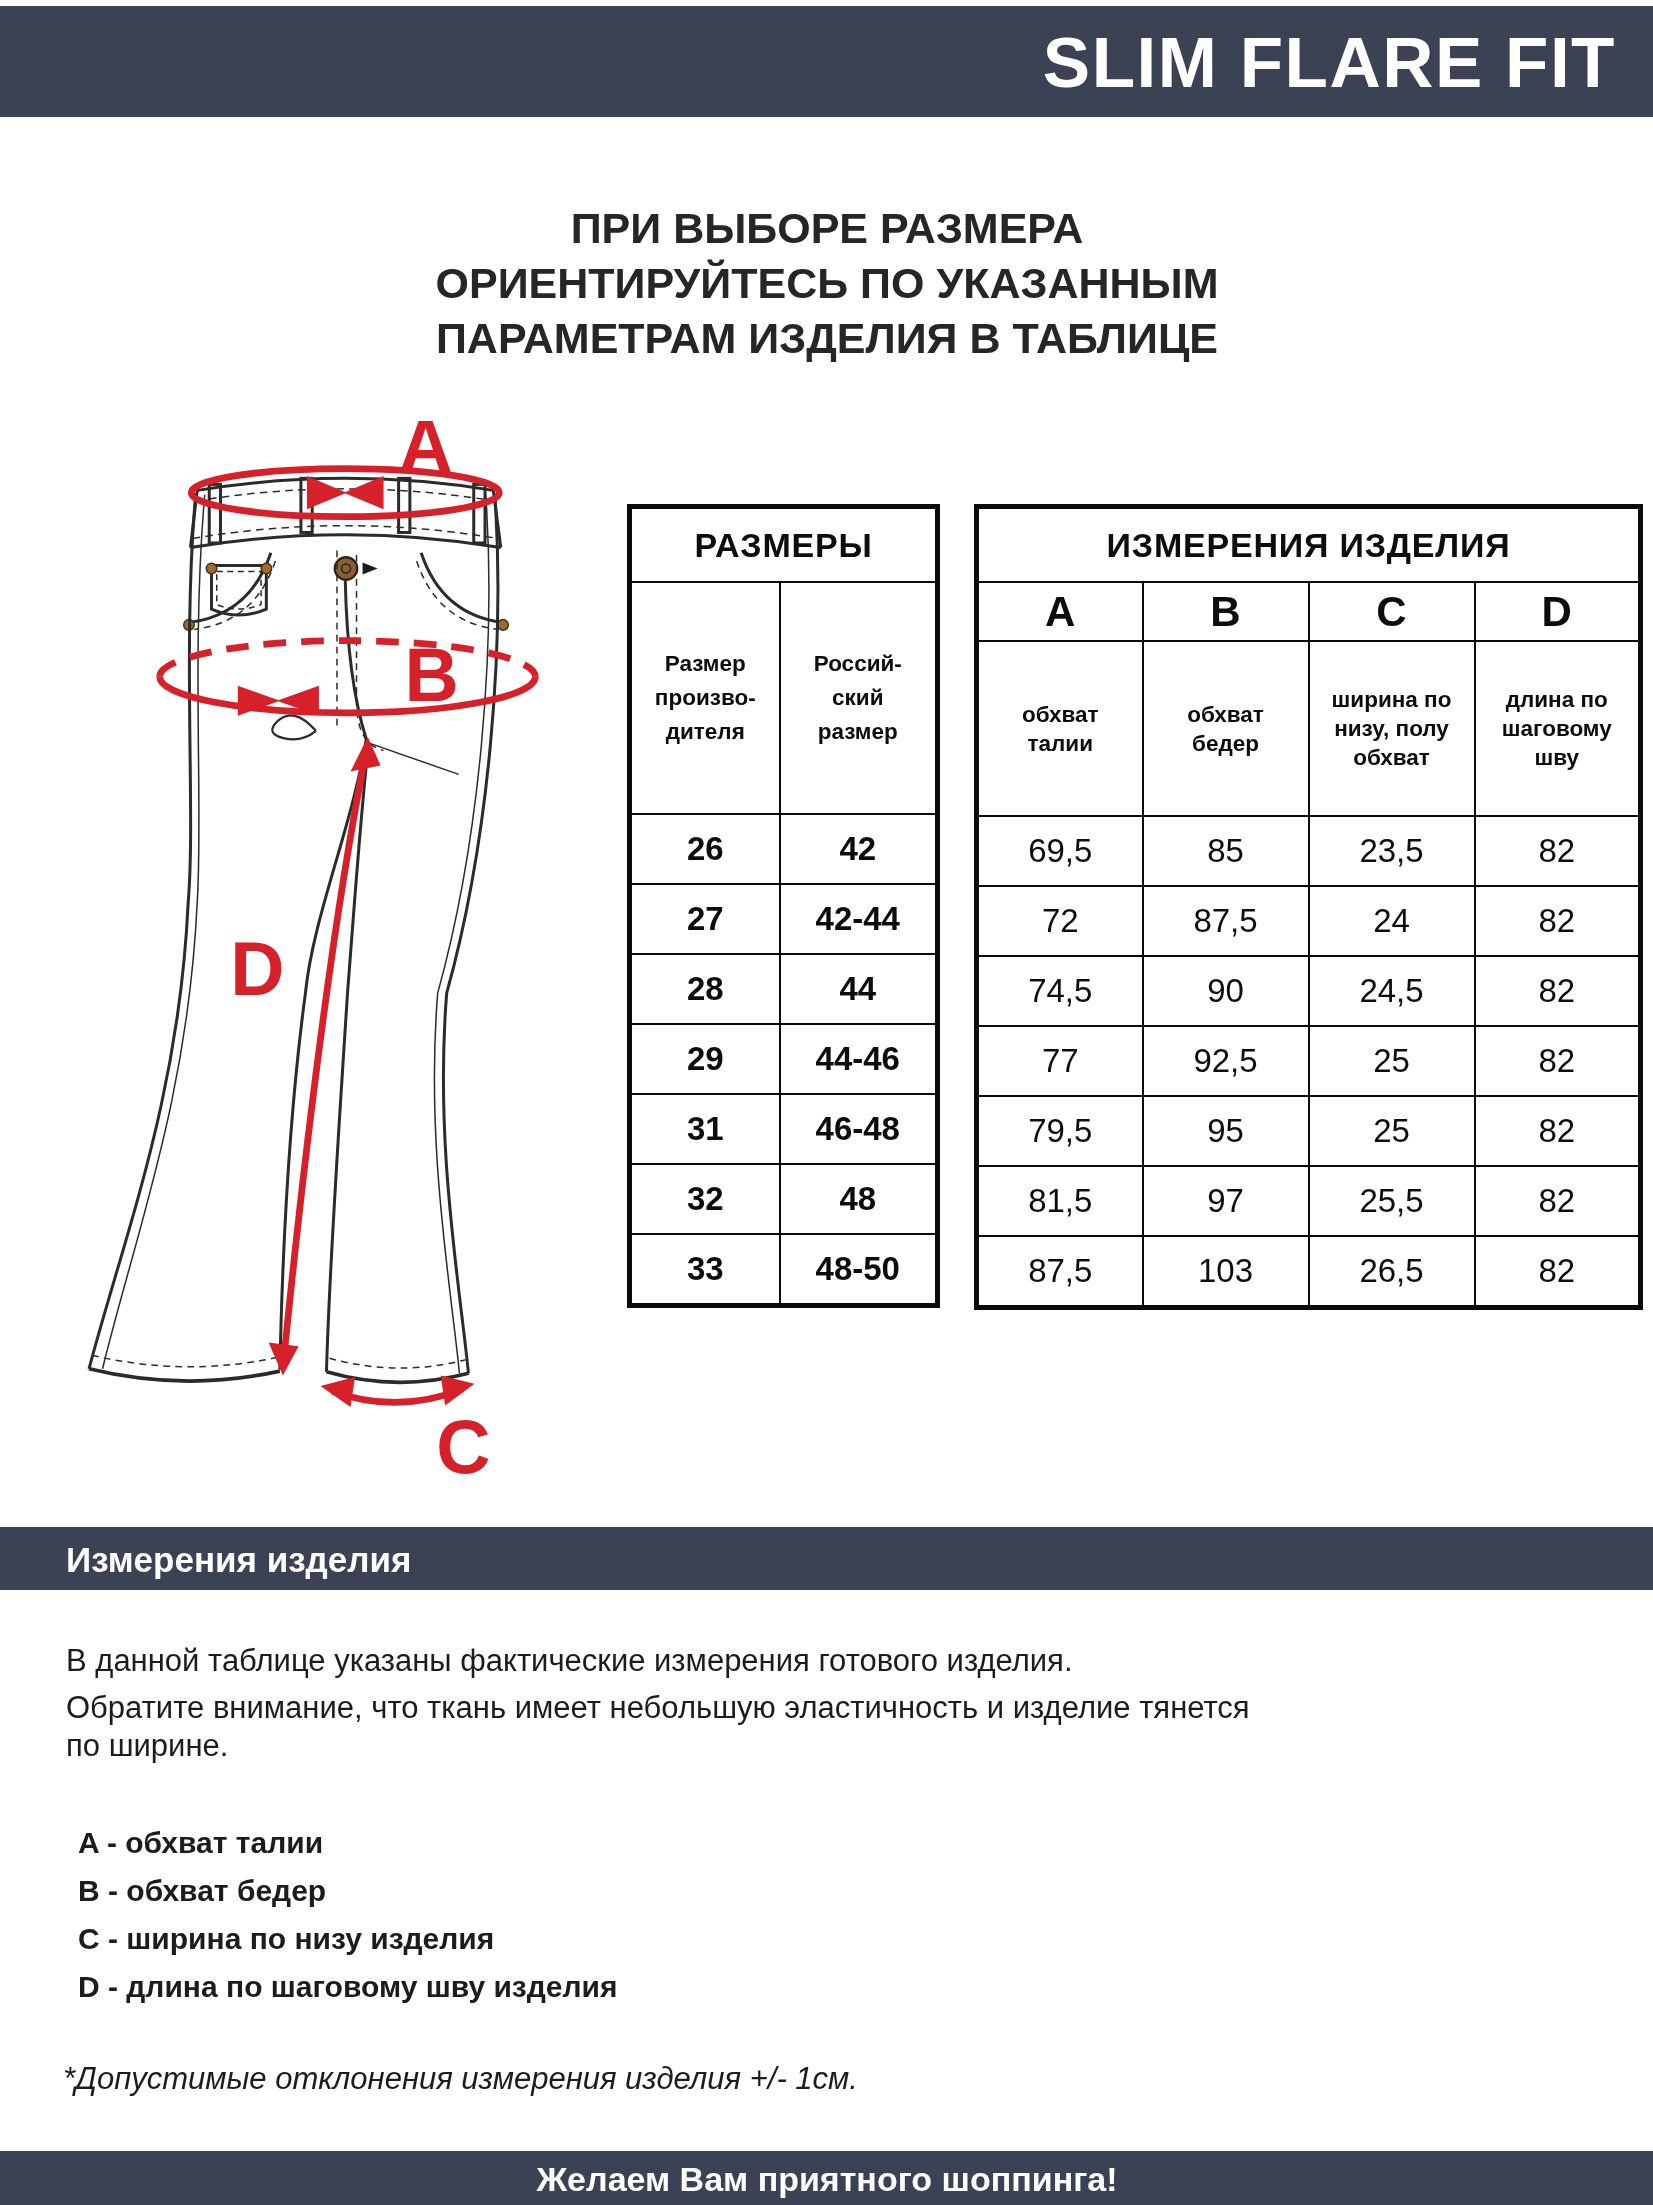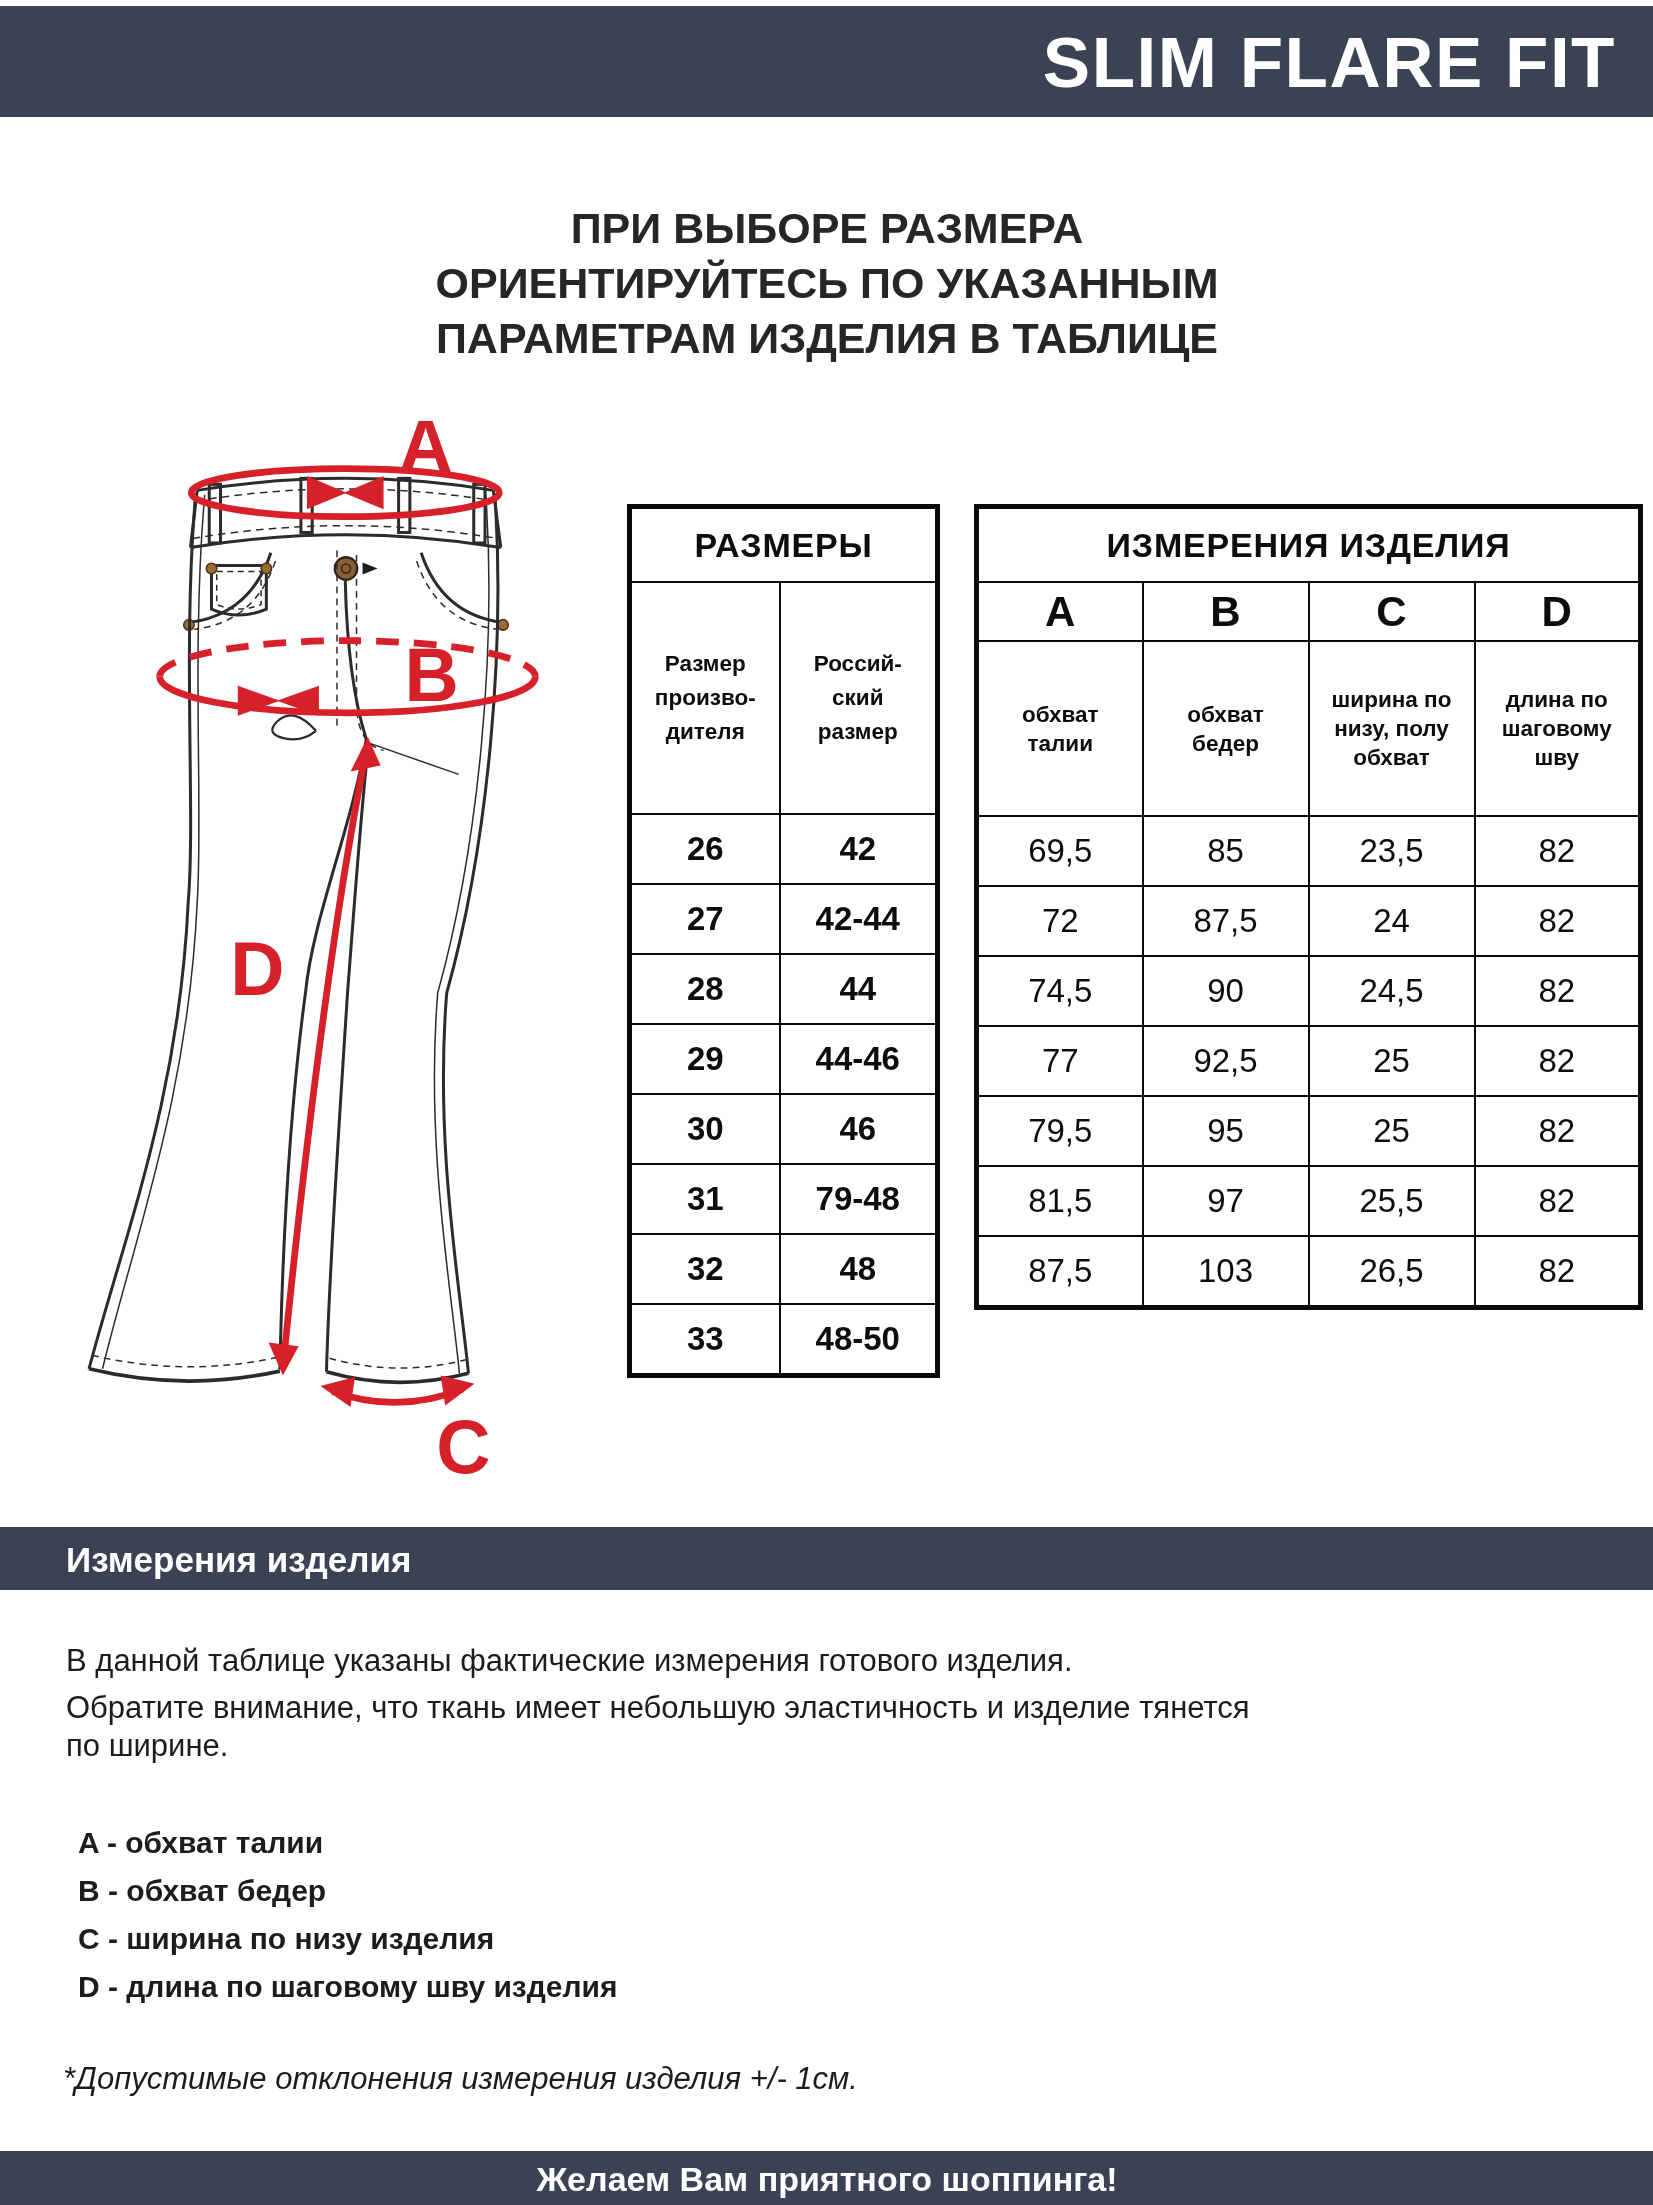--- a/index.html
+++ b/index.html
@@ -173,10 +173,6 @@
           <td class="cell-bold">44-46</td>
         </tr>
         <tr class="data-row">
-          <td class="cell-bold">30</td>
-          <td class="cell-bold">46</td>
-        </tr>
-        <tr class="data-row">
           <td class="cell-bold">31</td>
           <td class="cell-bold">79-48</td>
         </tr>

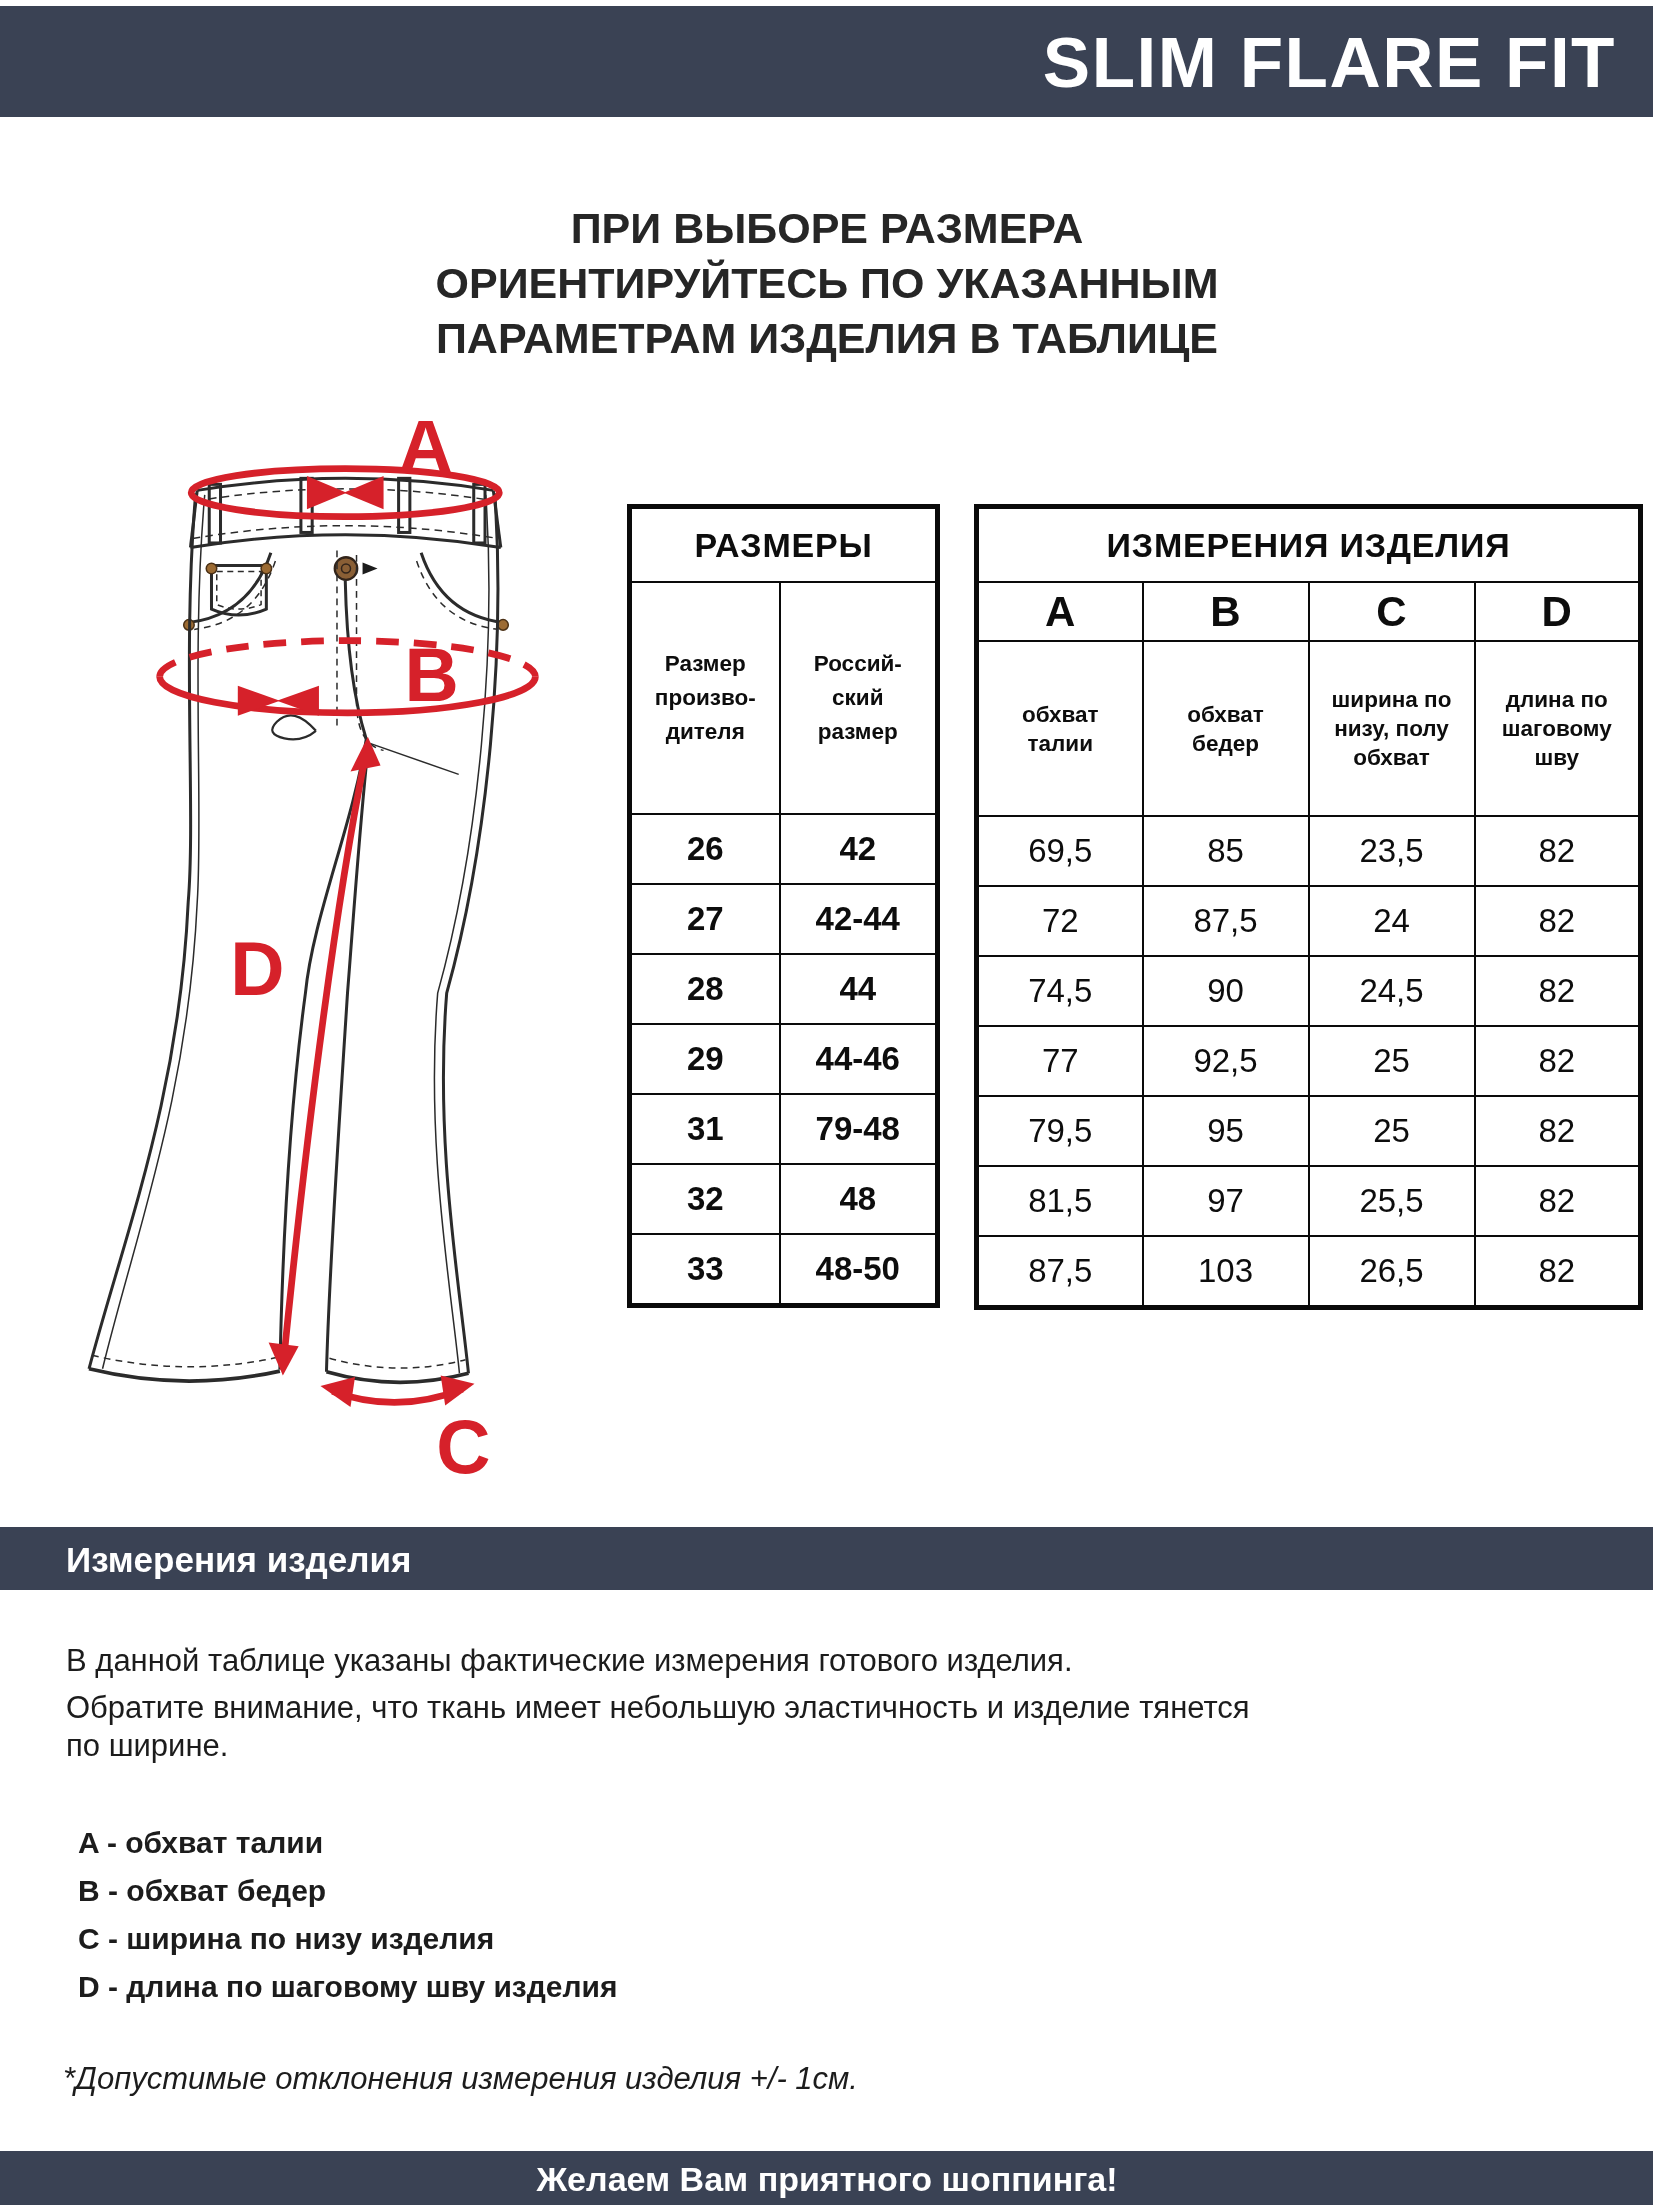--- a/index.html
+++ b/index.html
@@ -174,7 +174,7 @@
         </tr>
         <tr class="data-row">
           <td class="cell-bold">31</td>
-          <td class="cell-bold">79-48</td>
+          <td class="cell-bold">46-48</td>
         </tr>
         <tr class="data-row">
           <td class="cell-bold">32</td>

